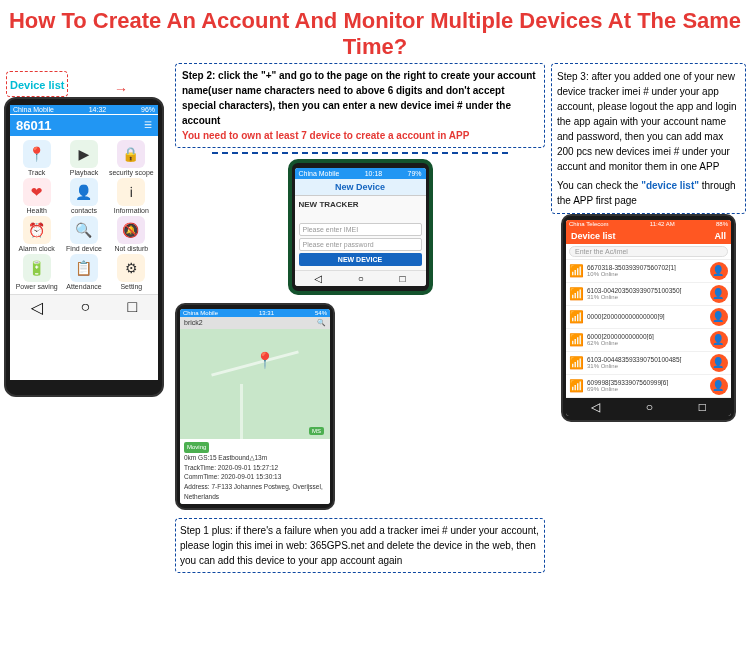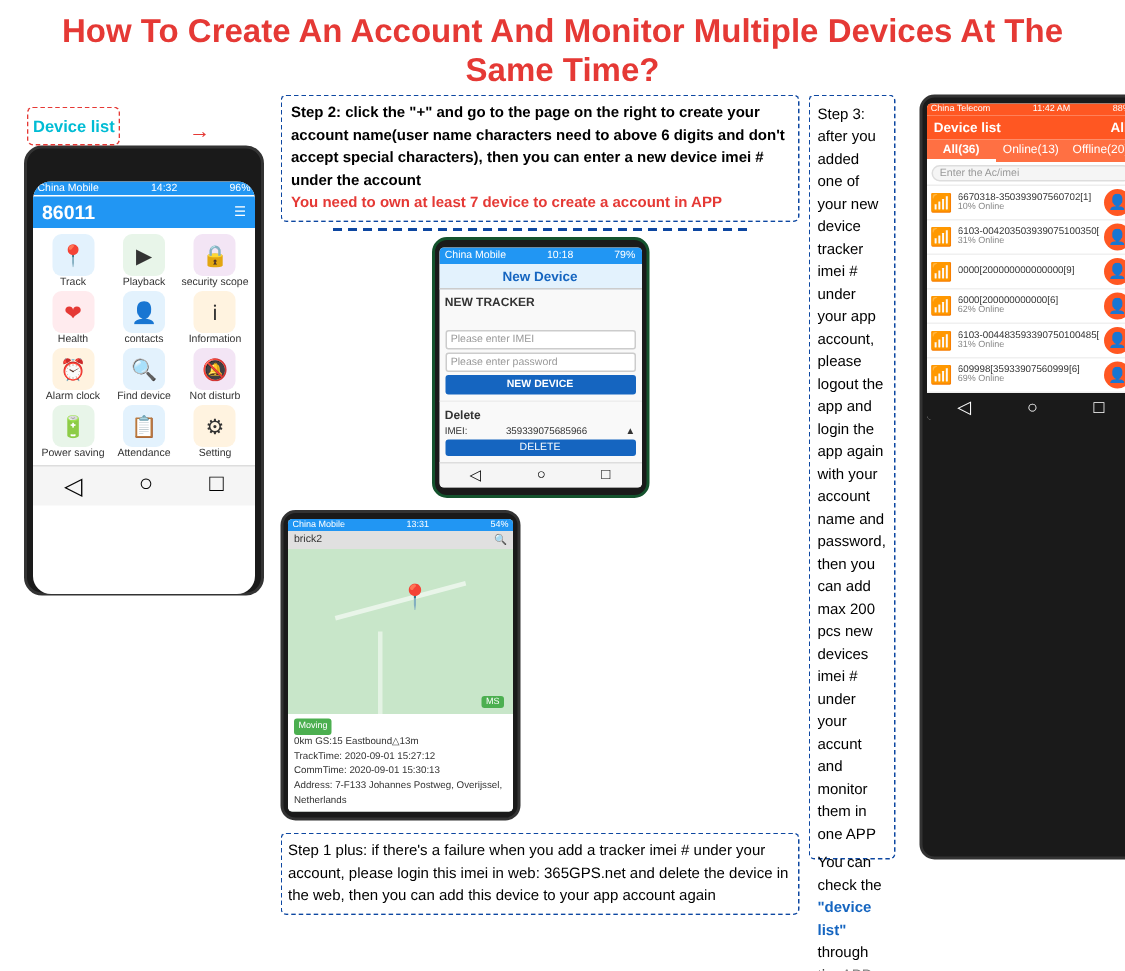--- a/index.html
+++ b/index.html
@@ -16,7 +16,7 @@
       height: 647px;
       position: relative;
       background: #fff;
-      padding: 8px 16px;
+      padding: 8px 4px;
     }
 
     .main-title {

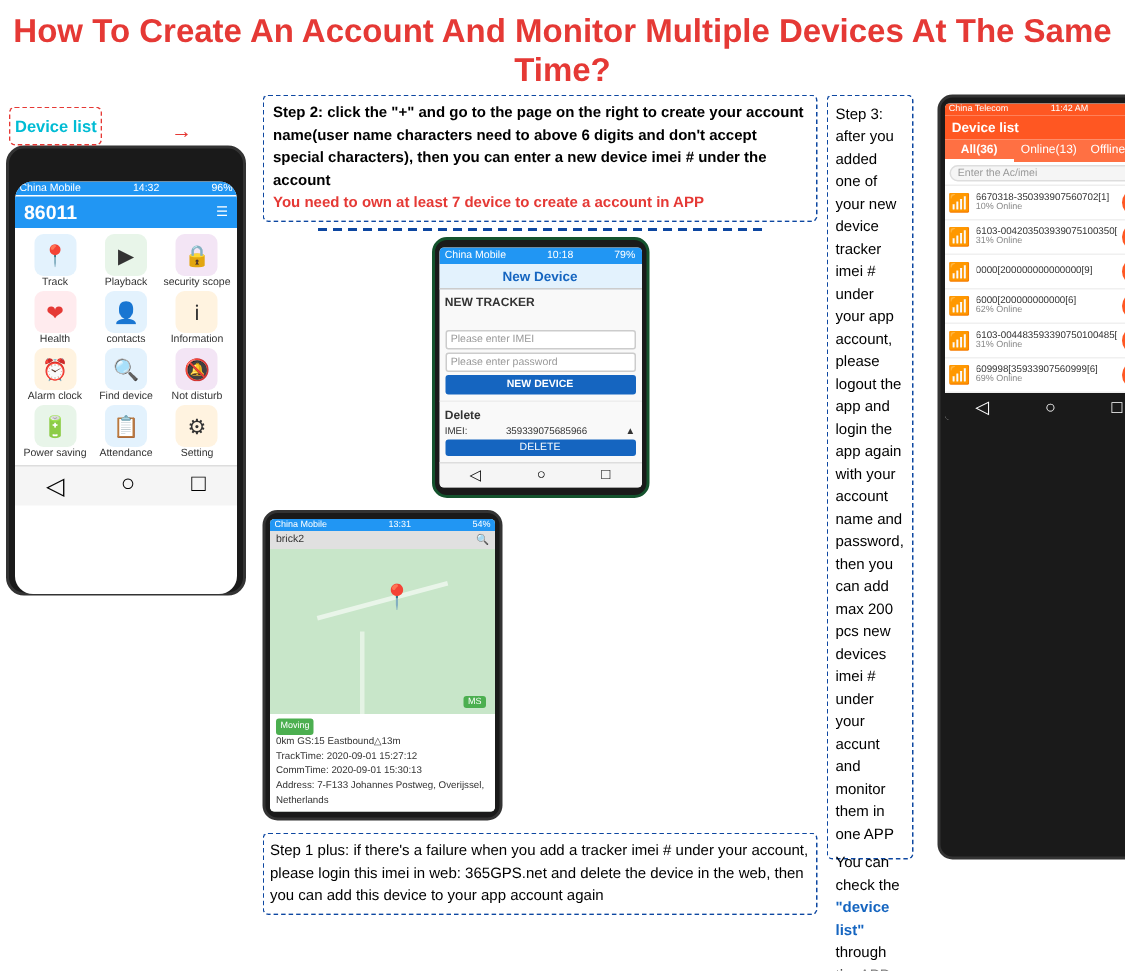--- a/index.html
+++ b/index.html
@@ -343,7 +343,8 @@
       width: 195px;
       flex-shrink: 0;
       display: flex;
-      gap: 16px;
+      flex-direction: column;
+      gap: 0;
     }
 
     .step3-text {

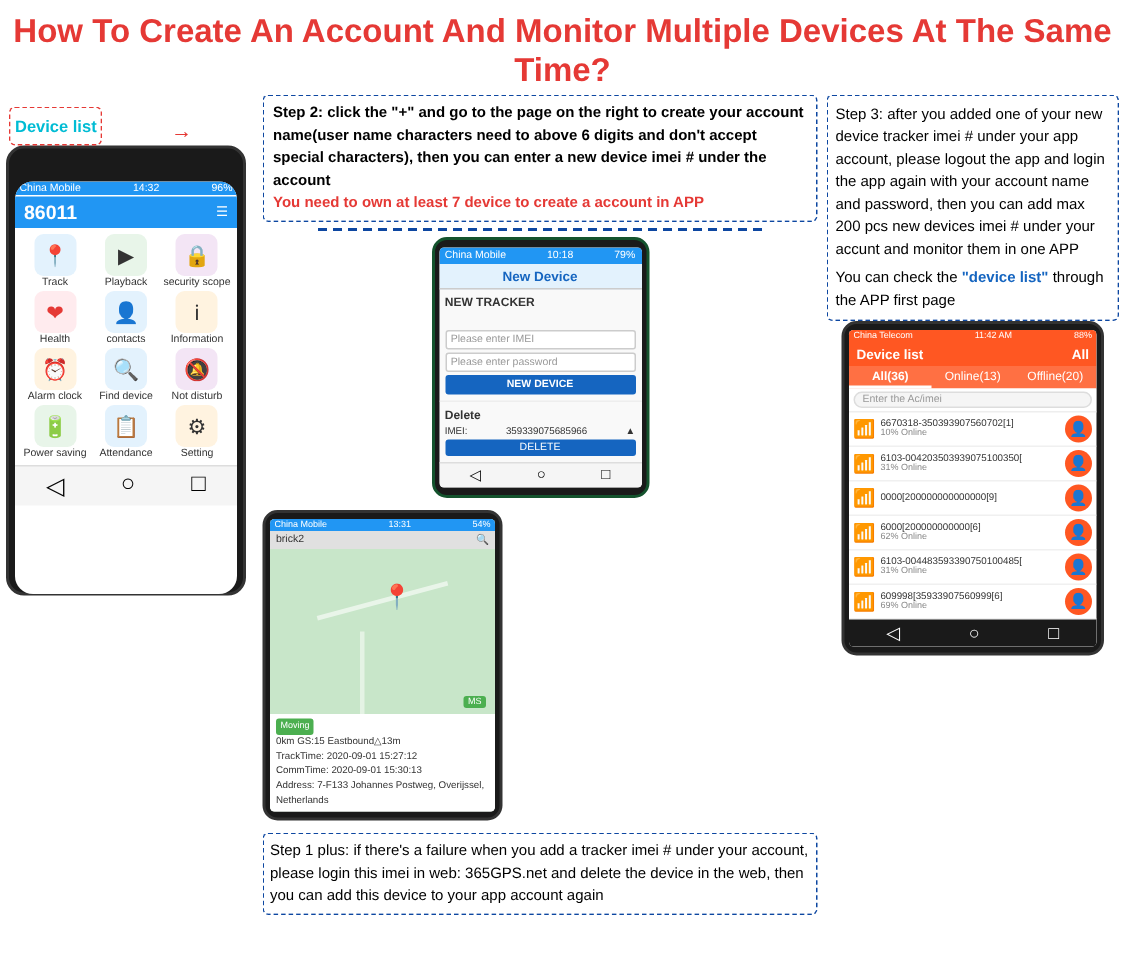--- a/index.html
+++ b/index.html
@@ -71,9 +71,8 @@
     .phone-screen {
       background: #fff;
       height: 275px;
-      border-radius: 12px;
+      border-radius: 0;
       overflow: hidden;
-      margin-top: 16px;
     }
 
     .app-header {

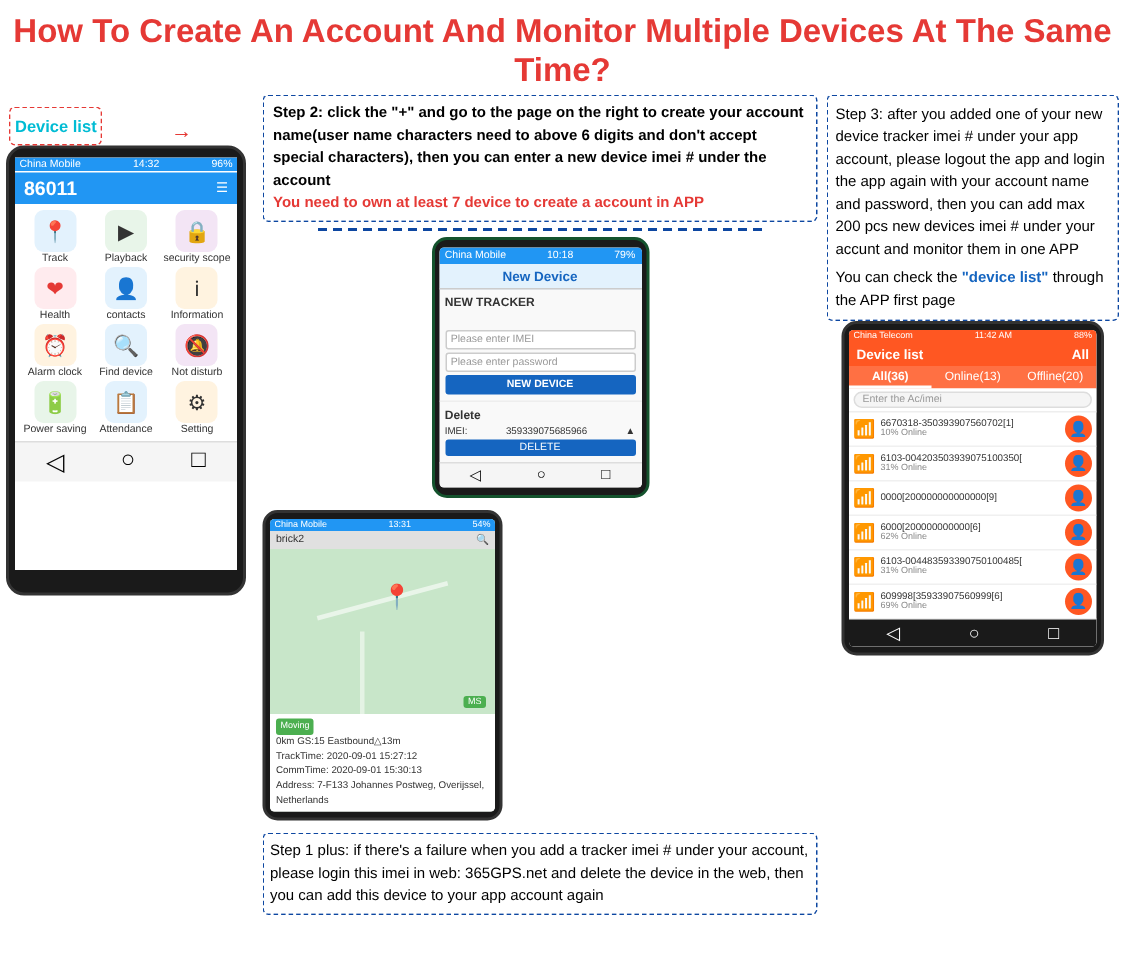--- a/index.html
+++ b/index.html
@@ -174,7 +174,7 @@
       border-radius: 10px;
       width: 145px;
       padding: 5px 3px;
-      border: 2px solid #14532d;
+      border: 4px solid #14532d;
       margin: 0 auto;
     }
 

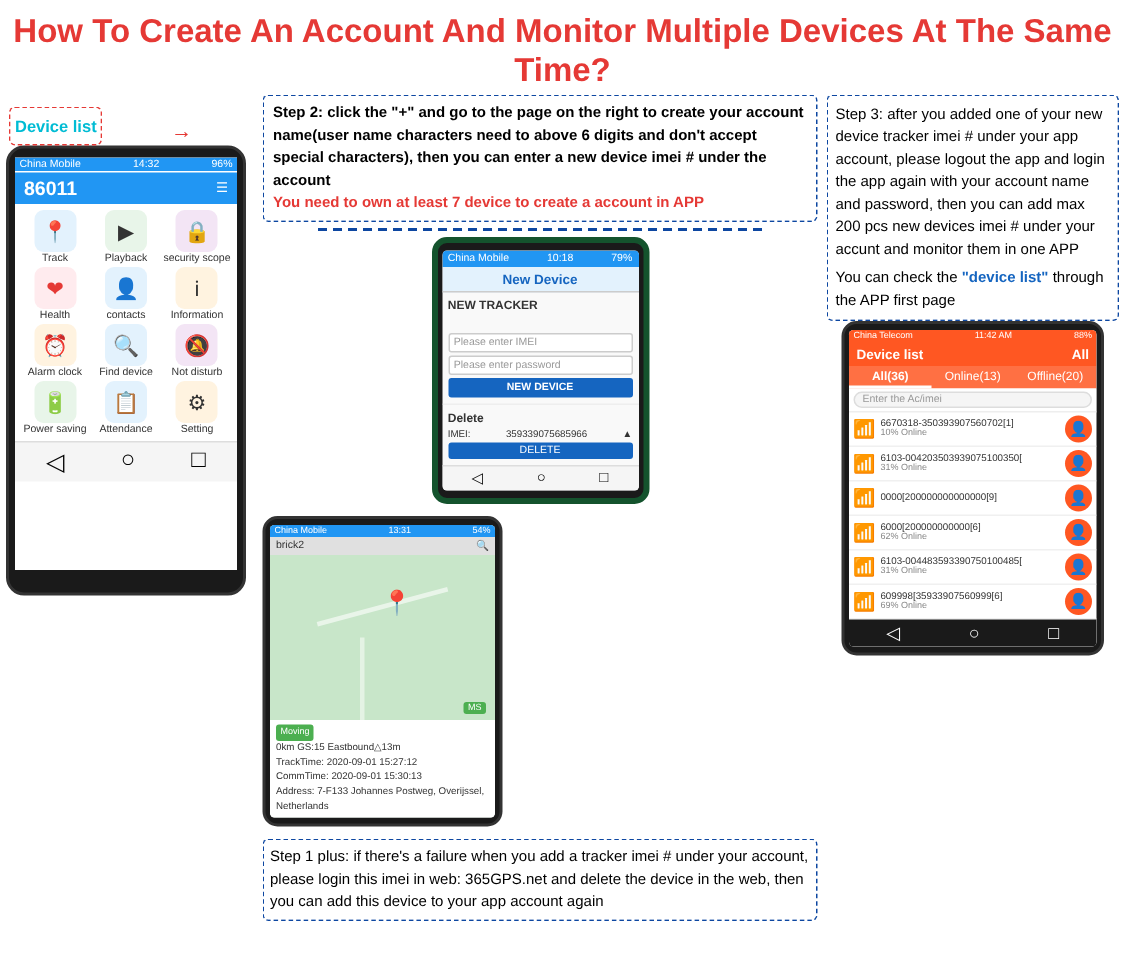--- a/index.html
+++ b/index.html
@@ -687,11 +687,6 @@
             <span>All</span>
           </div>
 
-          <div class="rp-tabs" id="rp-tabs-container">
-          <div class="rp-tab active">All(36)</div>
-              <div class="rp-tab">Online(13)</div>
-              <div class="rp-tab">Offline(20)</div>
-            </div>
 
           <div class="rp-search">
             <div class="rp-search-input">Enter the Ac/imei</div>

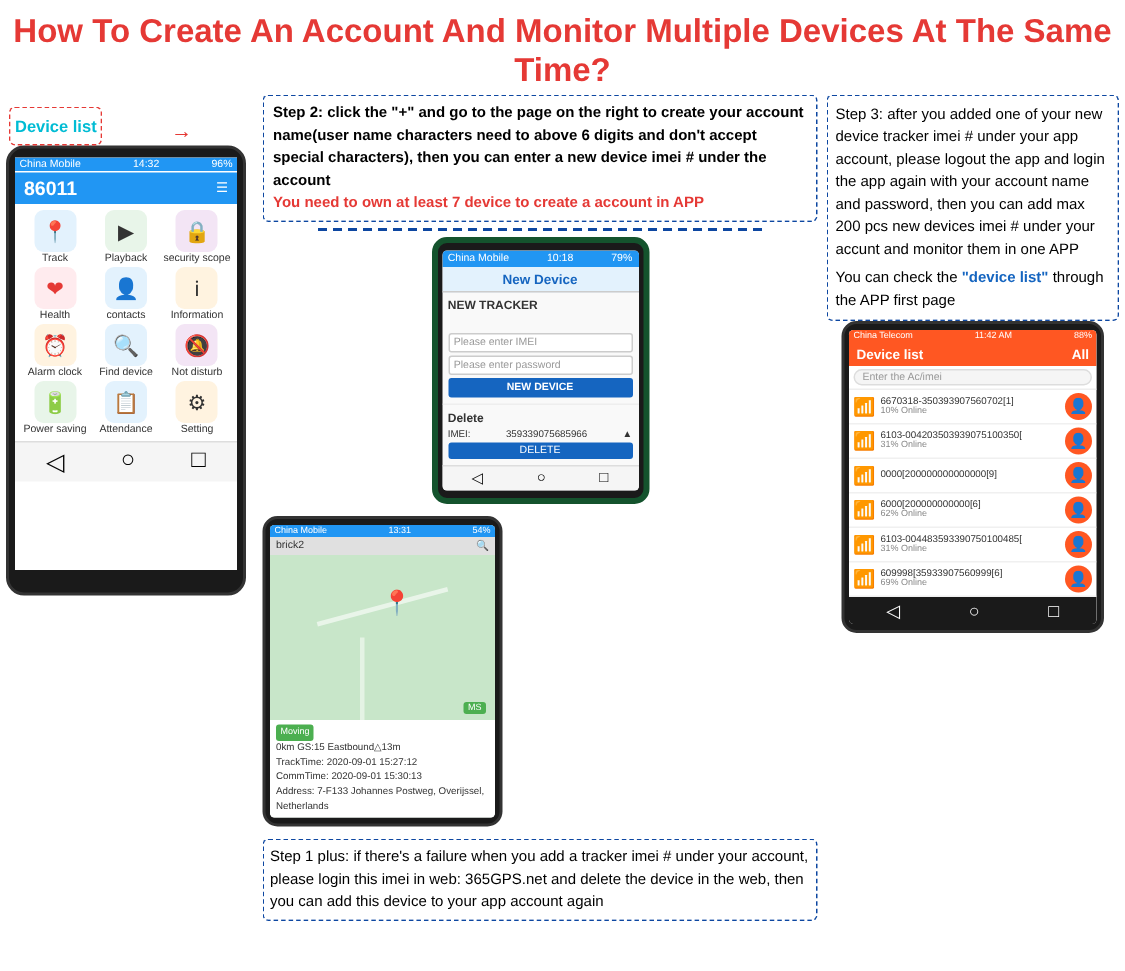--- a/index.html
+++ b/index.html
@@ -615,15 +615,6 @@
               <div class="nt-input">Please enter password</div>
               <div class="nt-btn">NEW DEVICE</div>
             </div>
-            <div class="nt-delete-section">
-              <div class="nt-delete-title">Delete</div>
-              <div class="nt-imei-row">
-                <span>IMEI:</span>
-                <span>359339075685966</span>
-                <span>▲</span>
-              </div>
-              <div class="nt-delete-btn">DELETE</div>
-            </div>
 
             <div class="bottom-nav" style="font-size:10px; padding:2px;">
               <span>◁</span>

